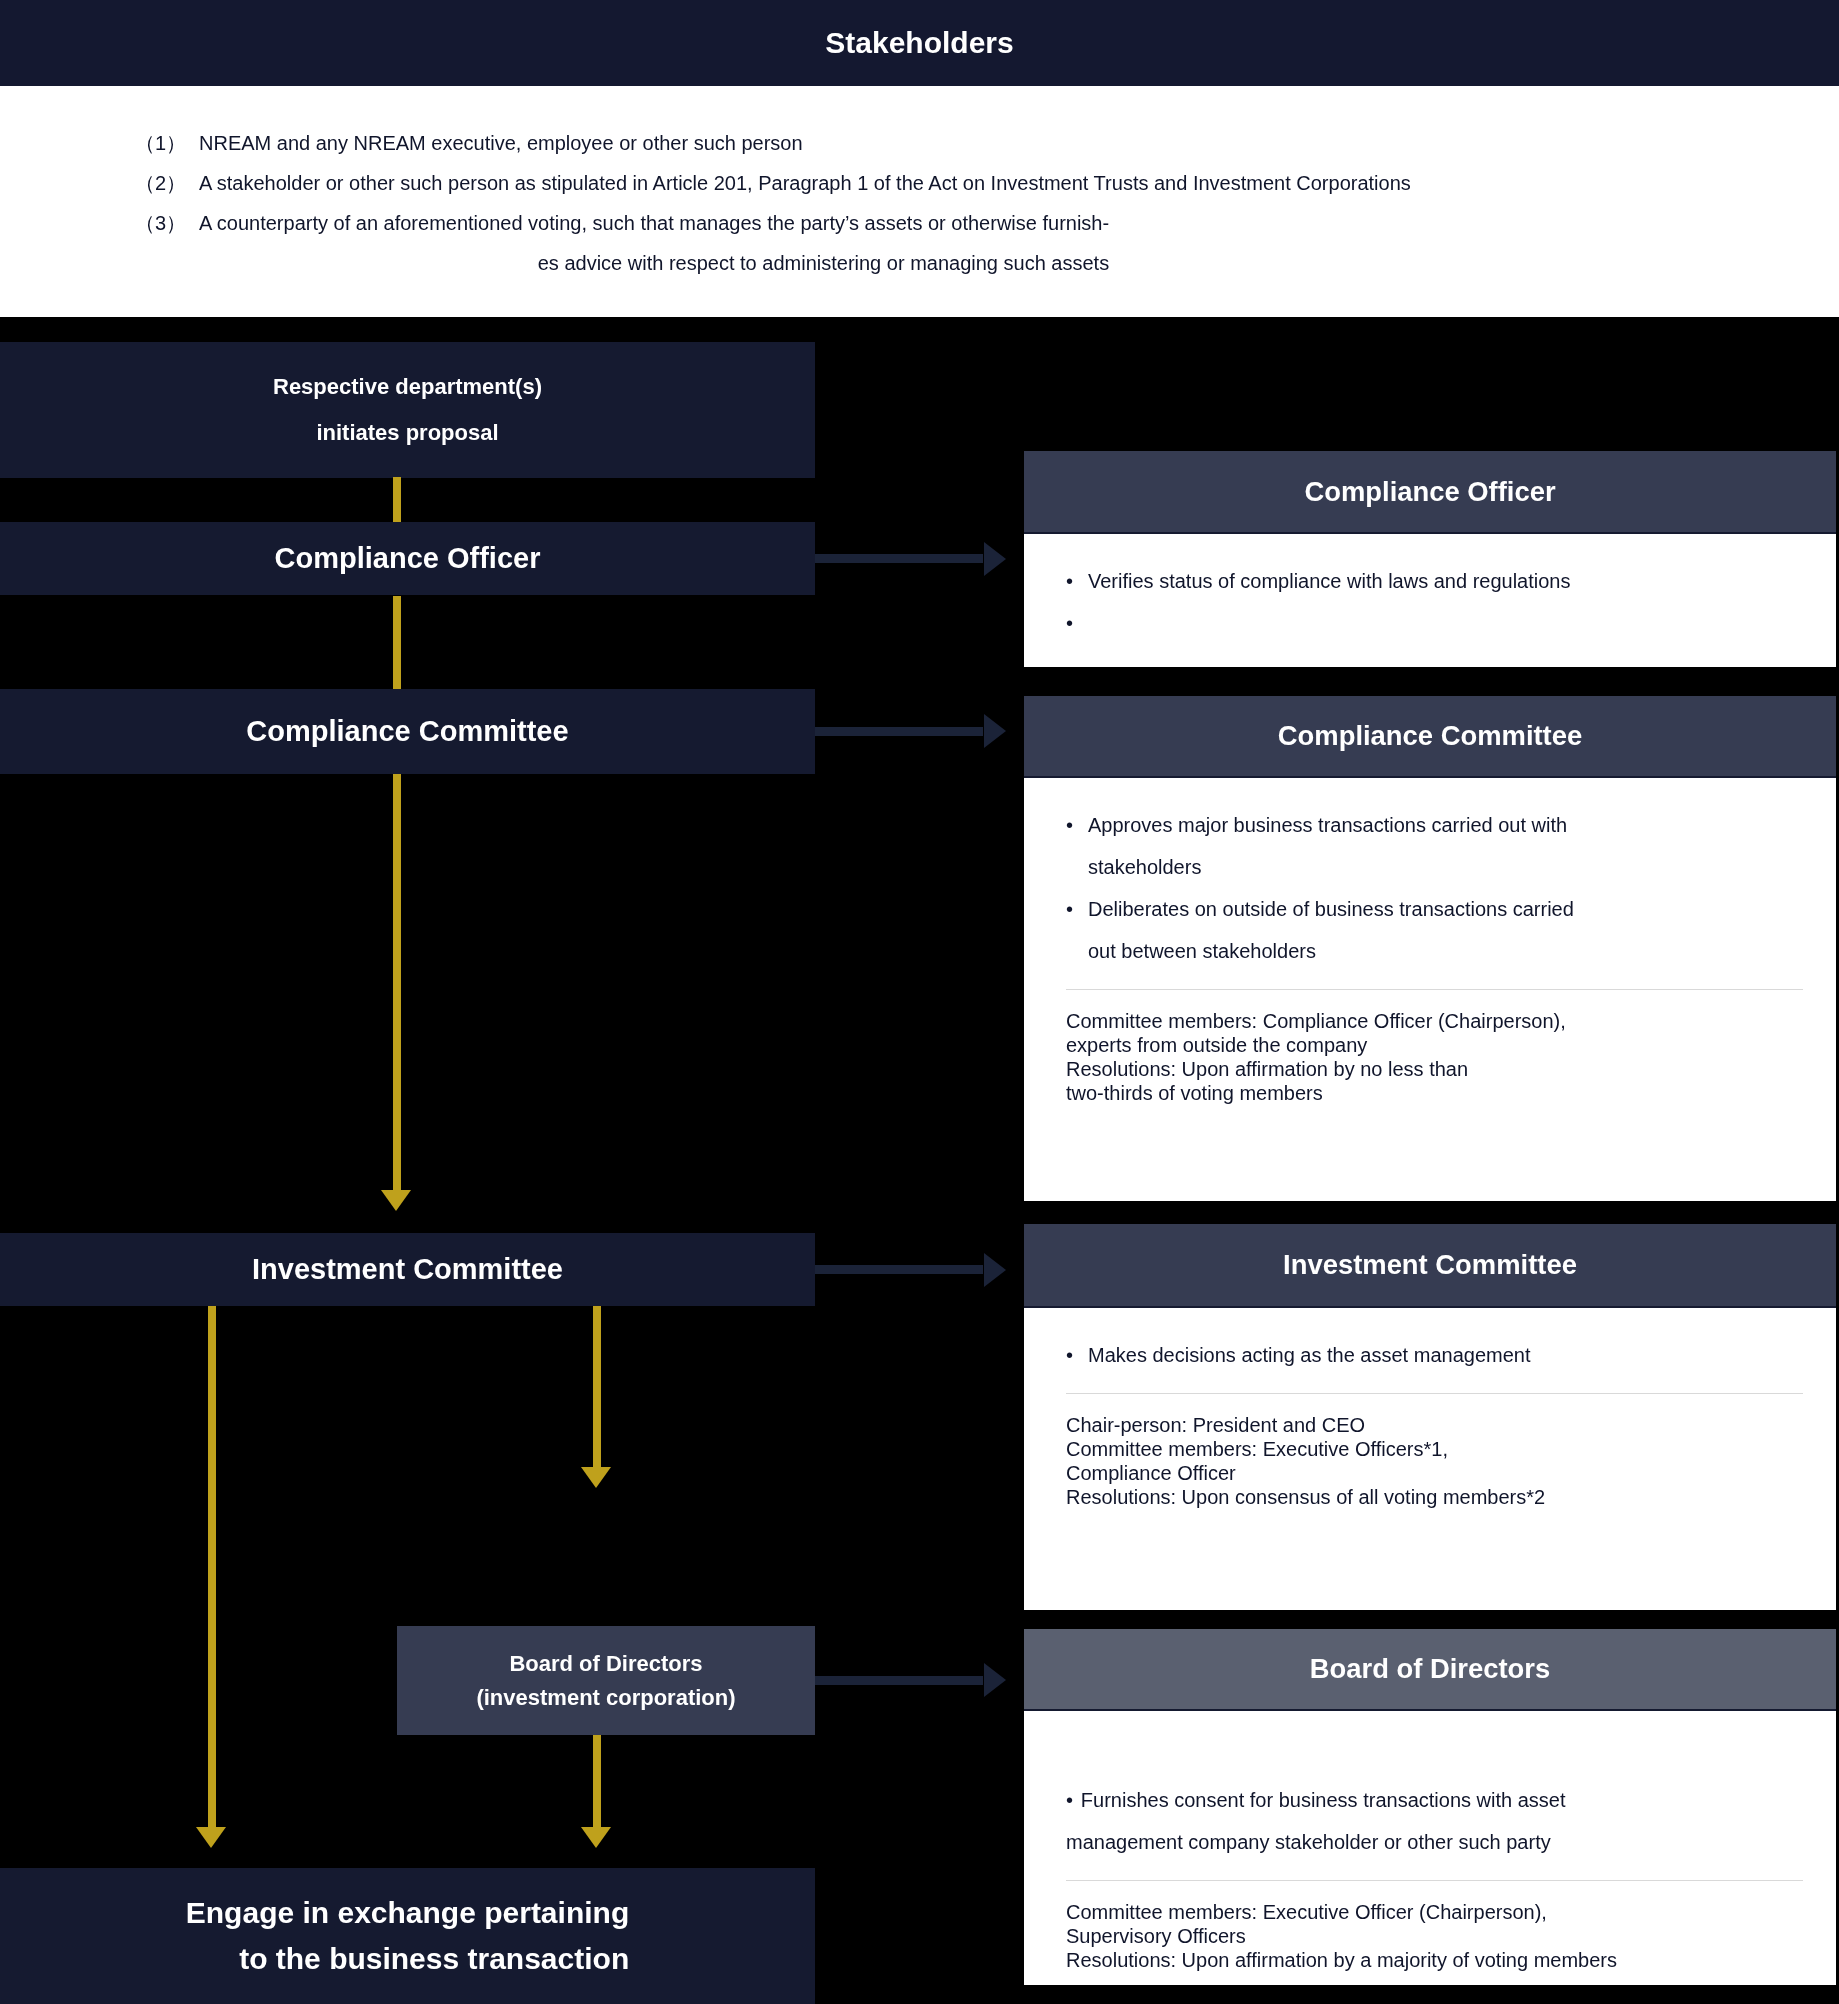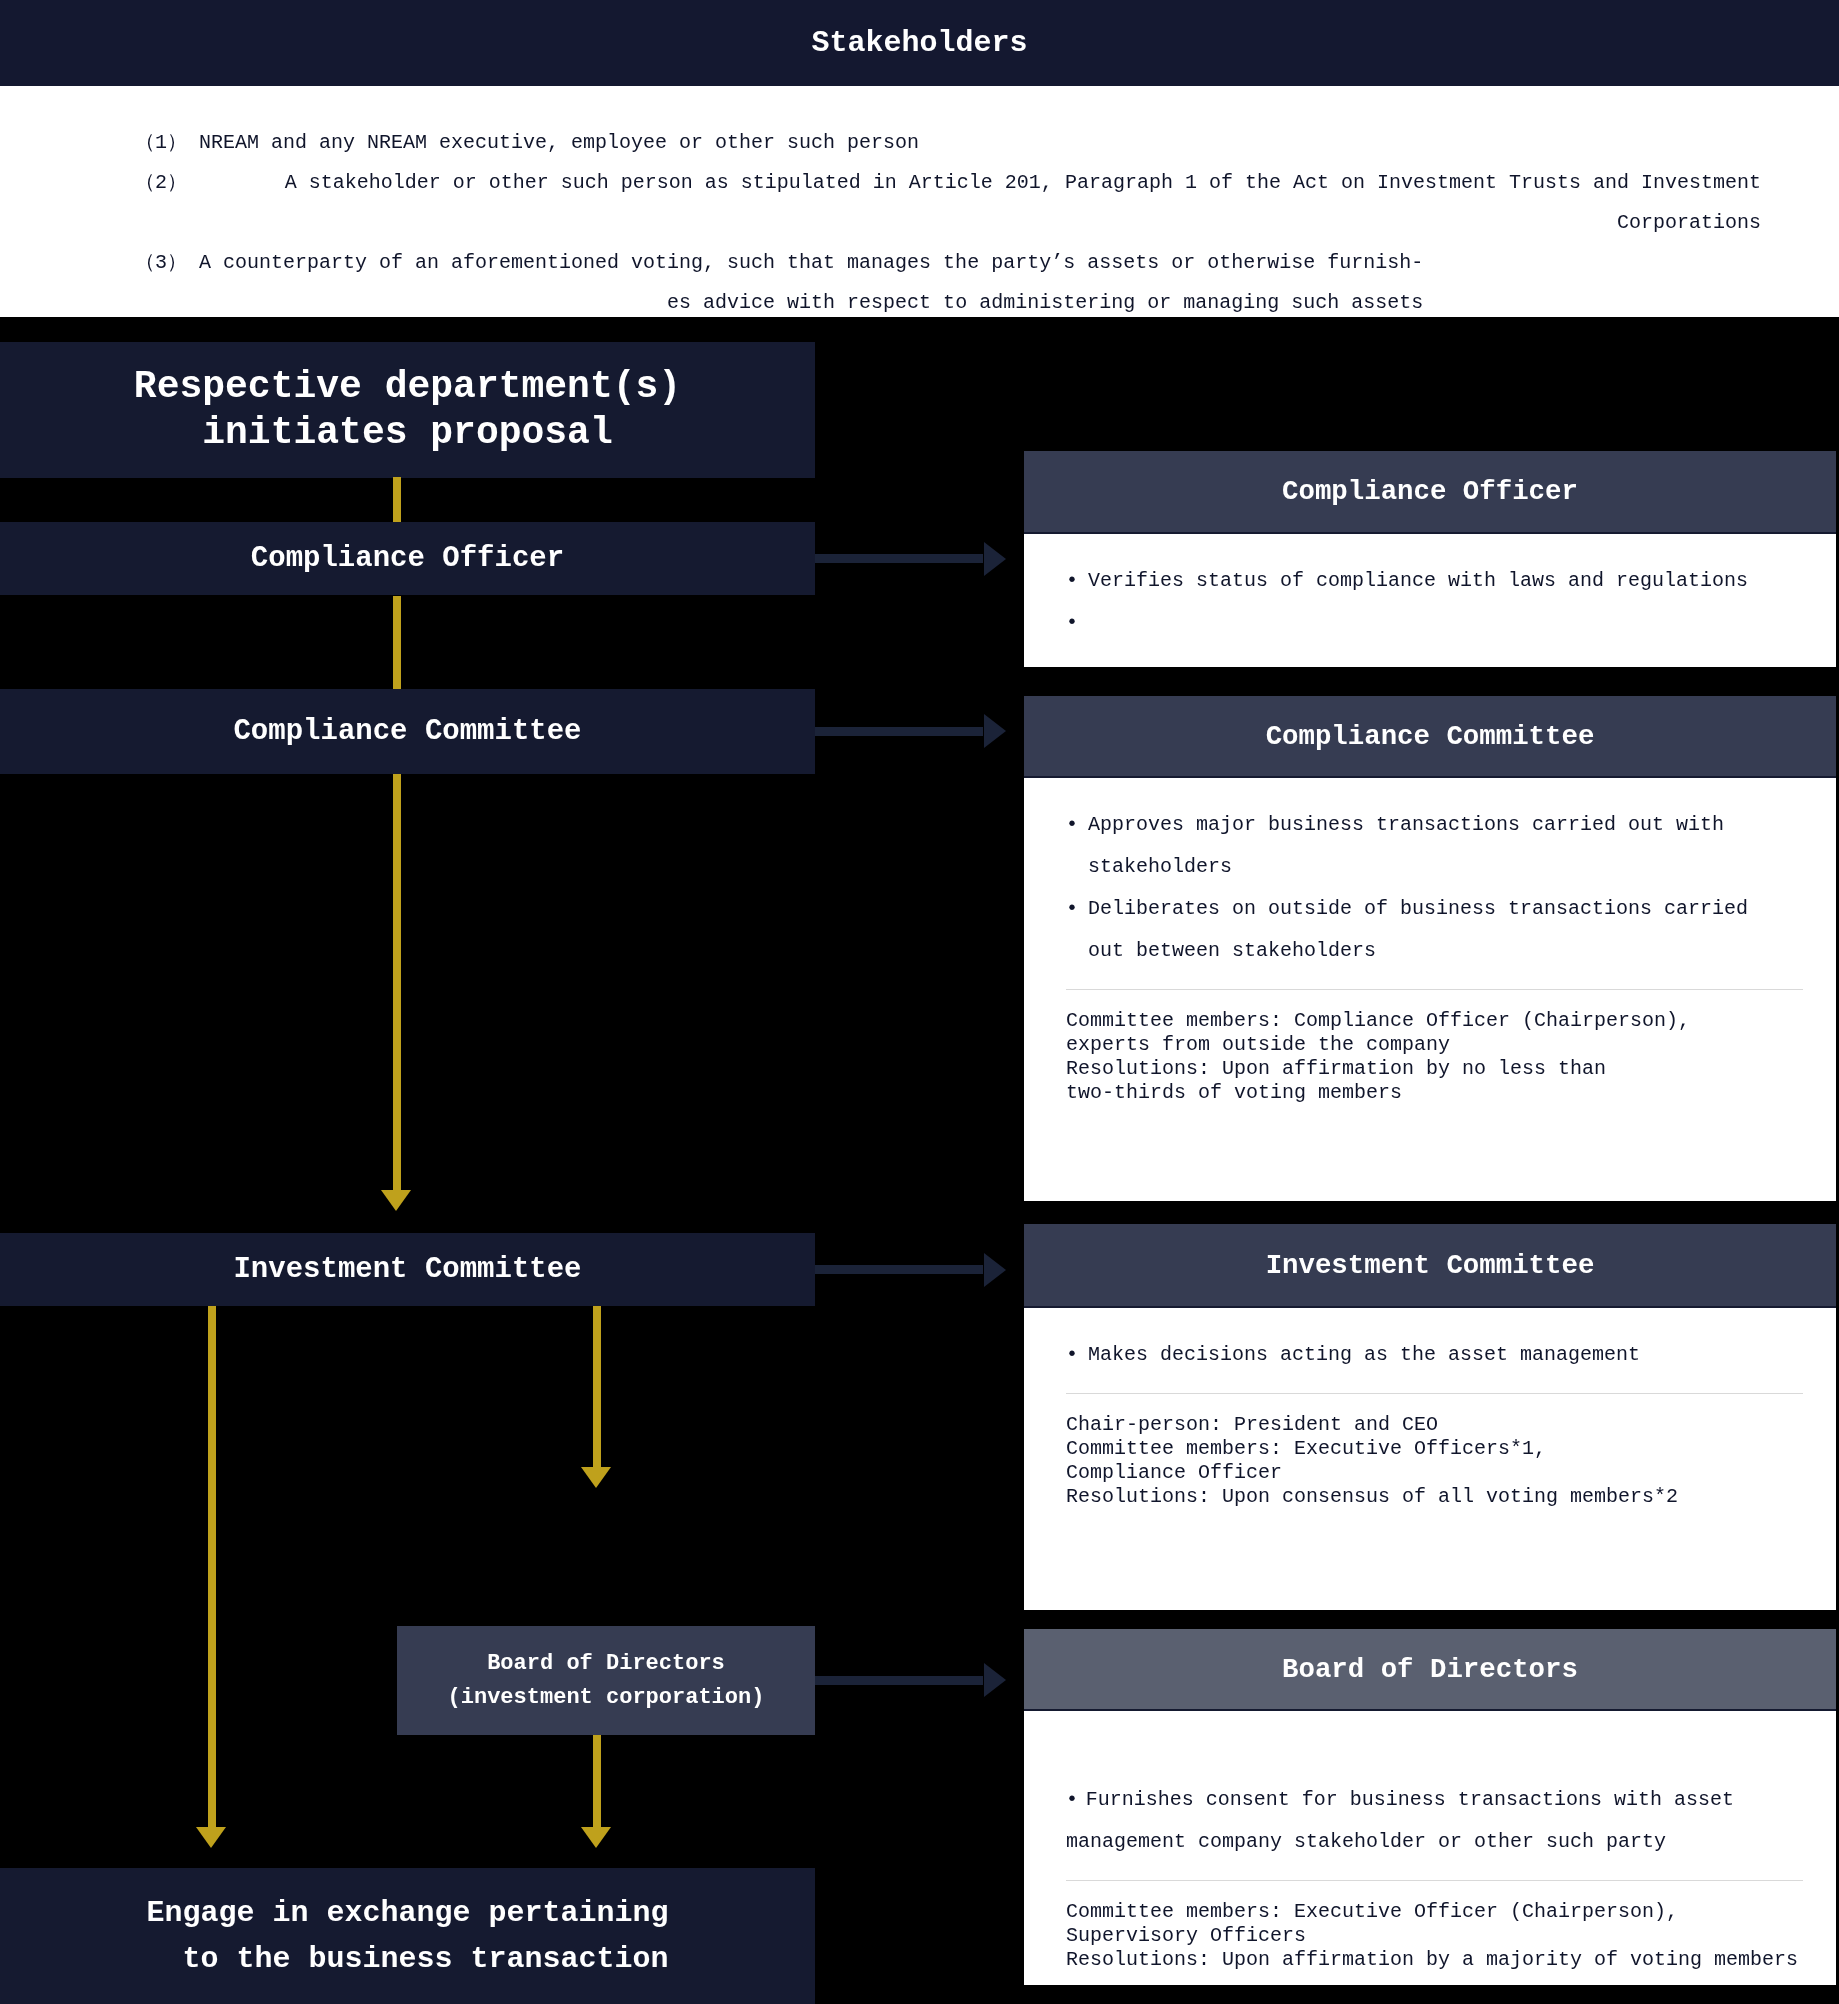--- a/index.html
+++ b/index.html
@@ -7,7 +7,7 @@
     width:1839px;height:2005px;background:#000;
     font-family:"Liberation Sans",sans-serif;
   }
-  .canvas{position:relative;width:1839px;height:2005px;background:#000;overflow:hidden;font-family:Liberation Mono, monospace;}
+  .canvas{position:relative;width:1839px;height:2005px;background:#000;overflow:hidden;}
 
   
   .top-bar{

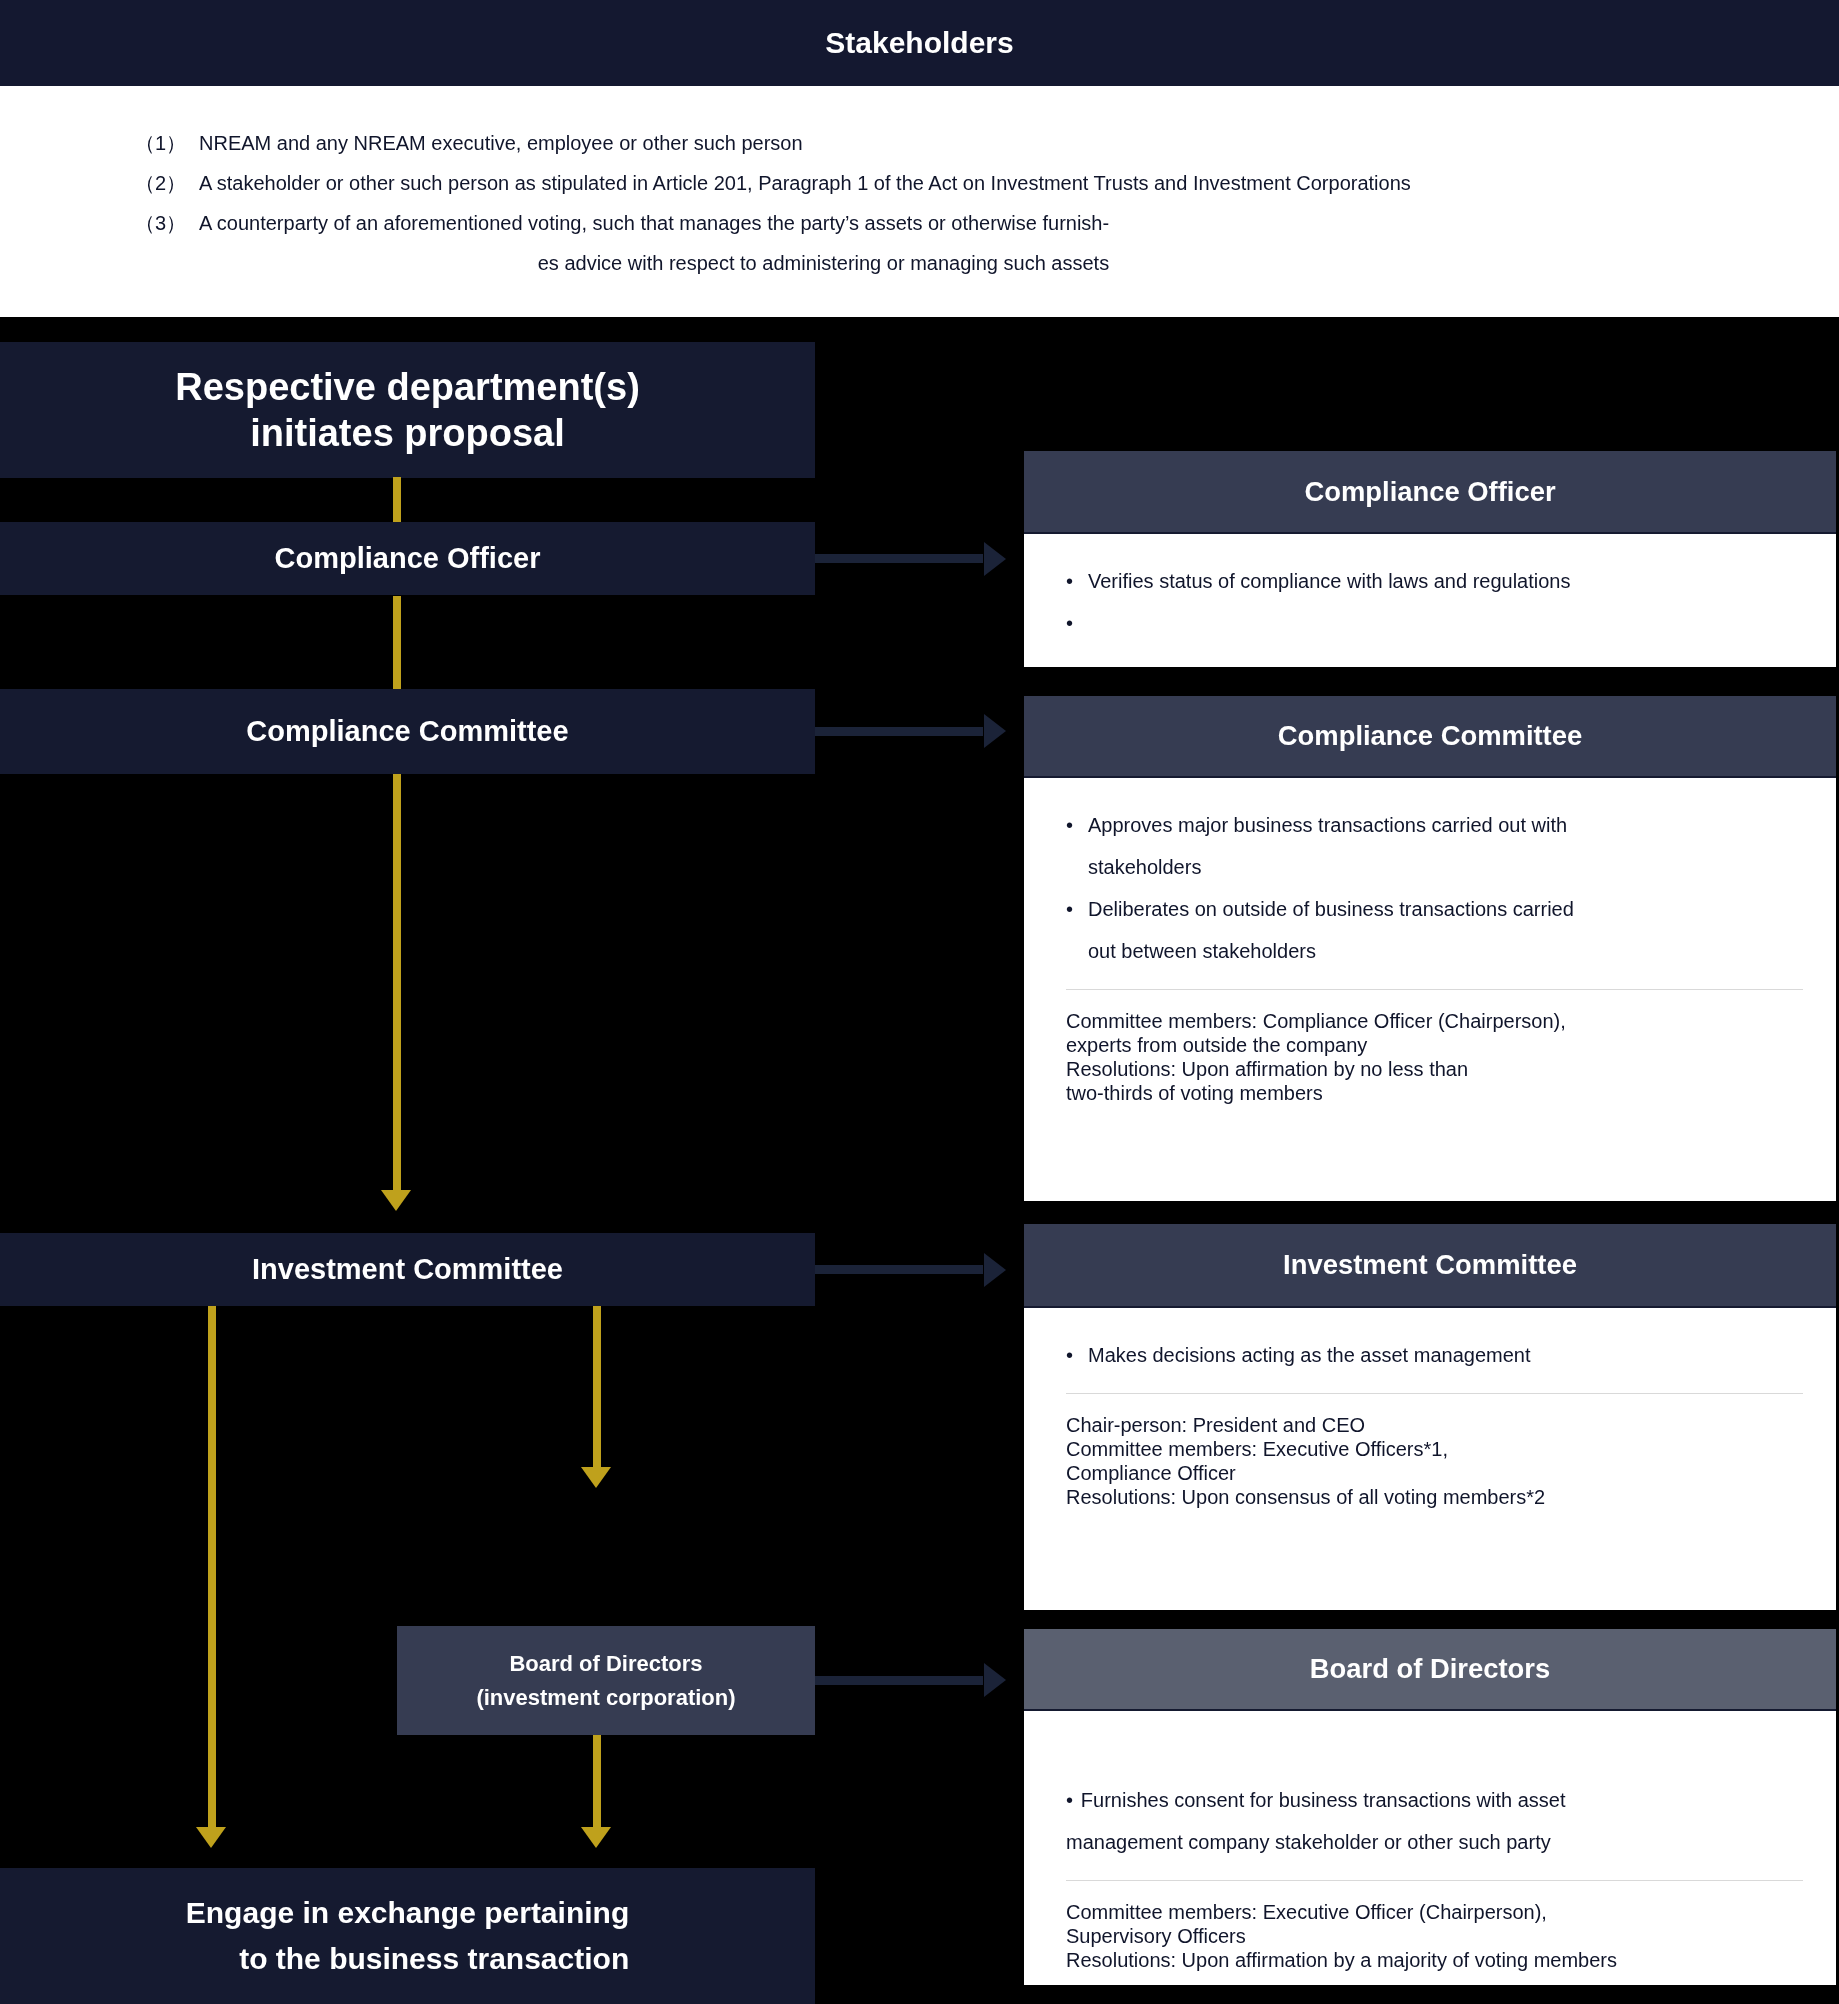--- a/index.html
+++ b/index.html
@@ -29,7 +29,7 @@
     position:absolute;left:0;width:815px;background:#151a30;color:#fff;font-weight:bold;
     display:flex;align-items:center;justify-content:center;text-align:center;white-space:pre-line;
   }
-  #boxA{top:342px;height:136px;font-size:38px;line-height:46px;}
+  #boxA{top:342px;height:136px;font-size:22px;line-height:46px;}
   #boxB{top:522px;height:73px;font-size:29px;}
   #boxC{top:689px;height:85px;font-size:29px;}
   #boxD{top:1233px;height:73px;font-size:29px;}

